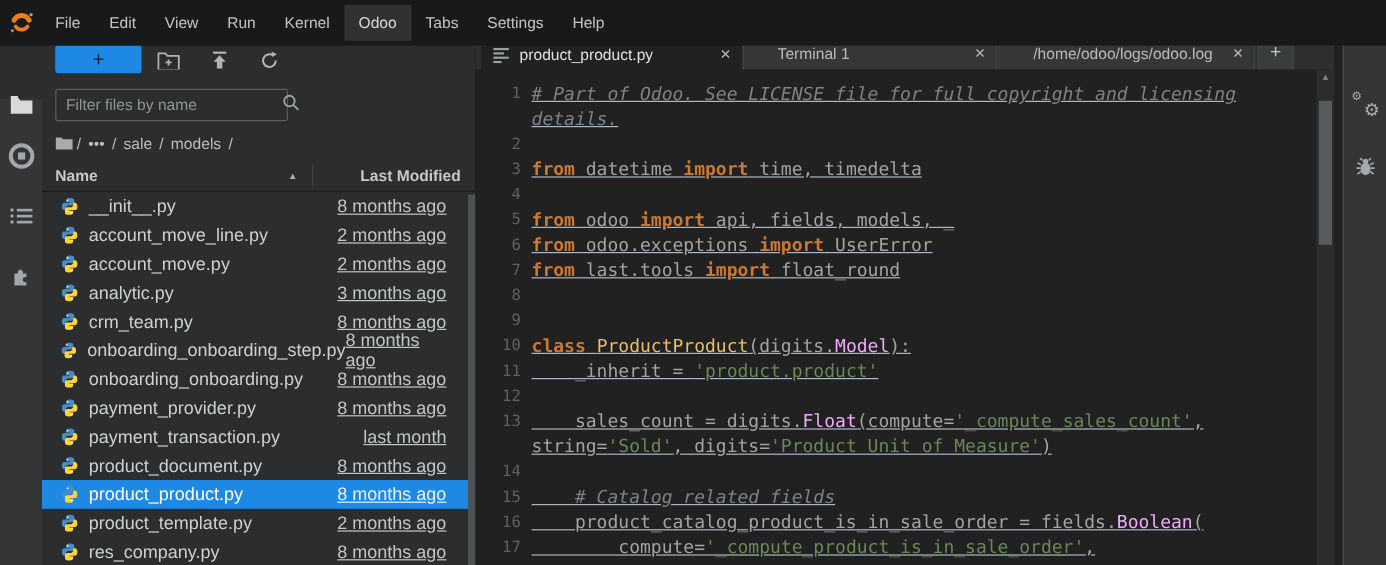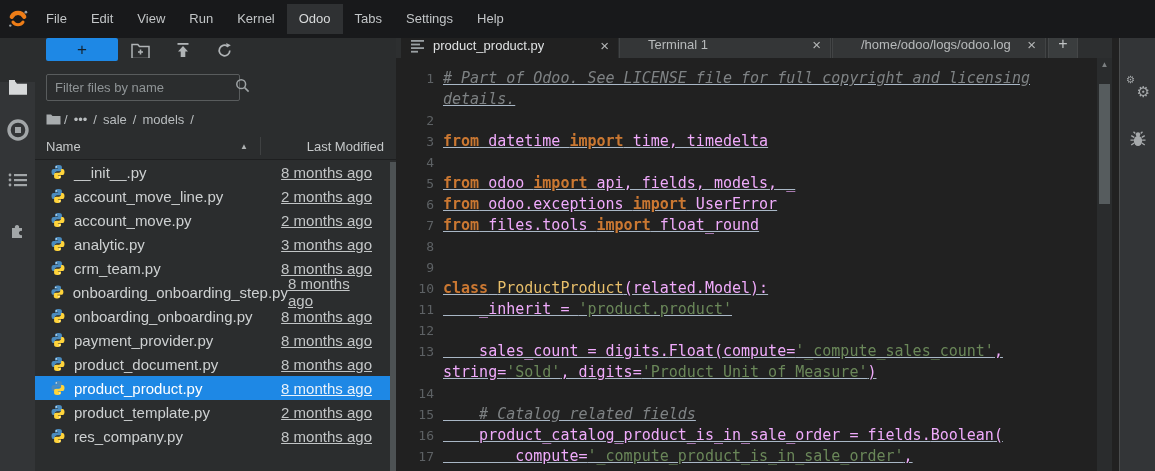--- a/index.html
+++ b/index.html
@@ -37,7 +37,7 @@
   .breadcrumb .bc-item { margin:0 3px; white-space:pre; }
   .breadcrumb .bc-sep { margin:0 3px; color:#b9bdbf; }
   .list-header { position:absolute; left:0; top:103px; width:361px; height:27px; border-bottom:1px solid #1e1f20;
-                 display:flex; align-items:center; font-size:13px; color:#c6c9ca; }
+                 display:flex; align-items:center; font-size:13px; color:#c6c9ca;font-weight:bold; }
   .col-name { padding-left:11px; flex:1; display:flex; align-items:center; }
   .sort { font-size:8px; color:#aeb1b2; margin-left:auto; margin-right:12px; }
   .col-div { width:1px; height:18px; background:#3f4142; }

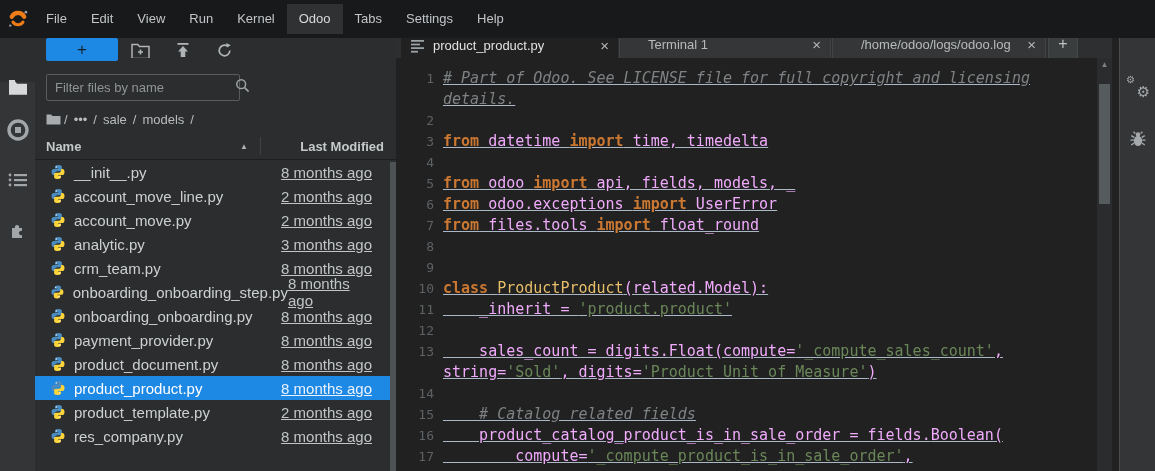--- a/index.html
+++ b/index.html
@@ -73,7 +73,7 @@
   .sg-c { color:#7e8284; font-style:italic; }
   .sg-cls { color:#e8bf6a; }
   .sg-p { color:#f0abfc; }
-  .sg-d { color:#f0abfc; }
+  .sg-d { color:#a3a3a3; }
   .ed-scrollbar { position:absolute; right:0; top:0; width:15px; height:413px; background:#2a2c2d; }
   .ed-up { position:absolute; top:2px; left:0; width:15px; text-align:center; font-size:8px; color:#7c8082; }
   .ed-thumb { position:absolute; left:2px; top:26px; width:11px; height:120px; background:#565c5e; }

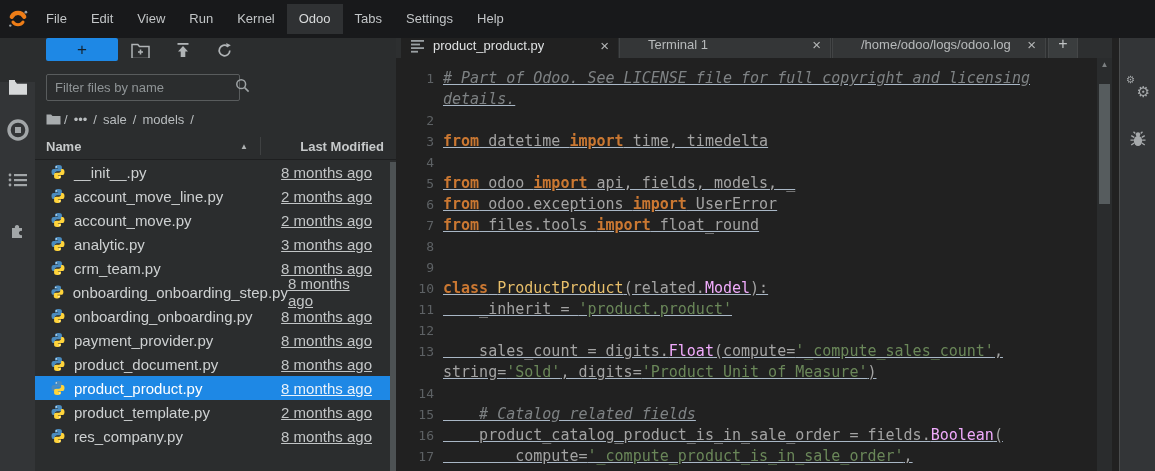--- a/index.html
+++ b/index.html
@@ -379,7 +379,7 @@
         </div>
         <div class="cl">
           <span class="ln">7</span>
-          <span class="code"><span class="sg-k">from</span><span class="sg-d"> files.tools </span><span class="sg-k">import</span><span class="sg-d"> float_round</span></span>
+          <span class="code"><span class="sg-k">from</span><span class="sg-d"> last.tools </span><span class="sg-k">import</span><span class="sg-d"> float_round</span></span>
         </div>
         <div class="cl">
           <span class="ln">8</span>

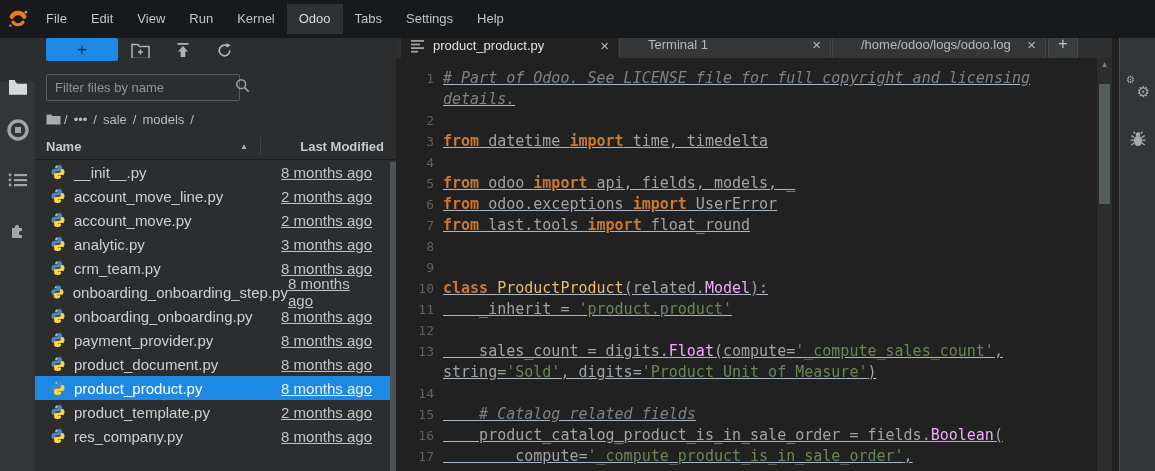--- a/index.html
+++ b/index.html
@@ -391,7 +391,7 @@
         </div>
         <div class="cl">
           <span class="ln">10</span>
-          <span class="code"><span class="sg-k">class</span><span class="sg-d"> </span><span class="sg-cls">ProductProduct</span><span class="sg-d">(related.</span><span class="sg-p">Model</span><span class="sg-d">):</span></span>
+          <span class="code"><span class="sg-k">class</span><span class="sg-d"> </span><span class="sg-cls">ProductProduct</span><span class="sg-d">(digits.</span><span class="sg-p">Model</span><span class="sg-d">):</span></span>
         </div>
         <div class="cl">
           <span class="ln">11</span>

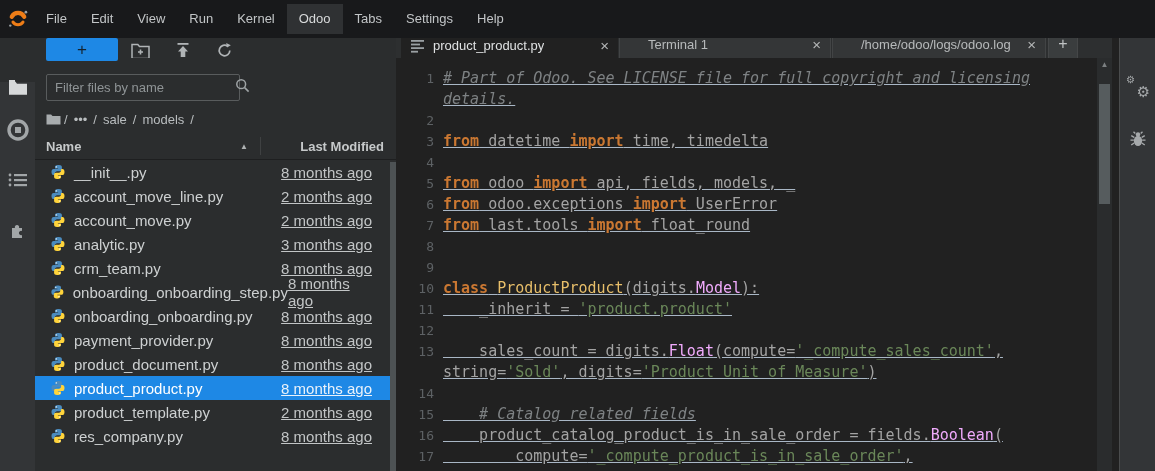--- a/index.html
+++ b/index.html
@@ -286,6 +286,16 @@
       <circle fill="#fff" cx="6.3" cy="2.9" r=".7"></circle>
       <circle fill="#fff" cx="9.7" cy="13.1" r=".7"></circle>
     </svg>
+          <span class="fname">payment_transaction.py</span>
+          <span class="fdate">last month</span>
+        </div>
+        <div class="file-row">
+          <svg width="16" height="16" viewBox="0 0 16 16">
+      <path fill="#4b8bbe" d="M7.9 1c-1.8 0-2.9.8-2.9 2v1.4h3.1v.5H3.6C2.3 4.9 1.5 6 1.5 8s.8 3.1 2.1 3.1h1.3V9.4c0-1.2 1-2.2 2.2-2.2h3c1 0 1.8-.8 1.8-1.8V3c0-1.2-1.1-2-2.9-2z"></path>
+      <path fill="#ffd43b" d="M8.1 15c1.8 0 2.9-.8 2.9-2v-1.4H7.9v-.5h4.5c1.3 0 2.1-1.1 2.1-3.1s-.8-3.1-2.1-3.1h-1.3v1.7c0 1.2-1 2.2-2.2 2.2h-3c-1 0-1.8.8-1.8 1.8V13c0 1.2 1.1 2 2.9 2z"></path>
+      <circle fill="#fff" cx="6.3" cy="2.9" r=".7"></circle>
+      <circle fill="#fff" cx="9.7" cy="13.1" r=".7"></circle>
+    </svg>
           <span class="fname">product_document.py</span>
           <span class="fdate">8 months ago</span>
         </div>

